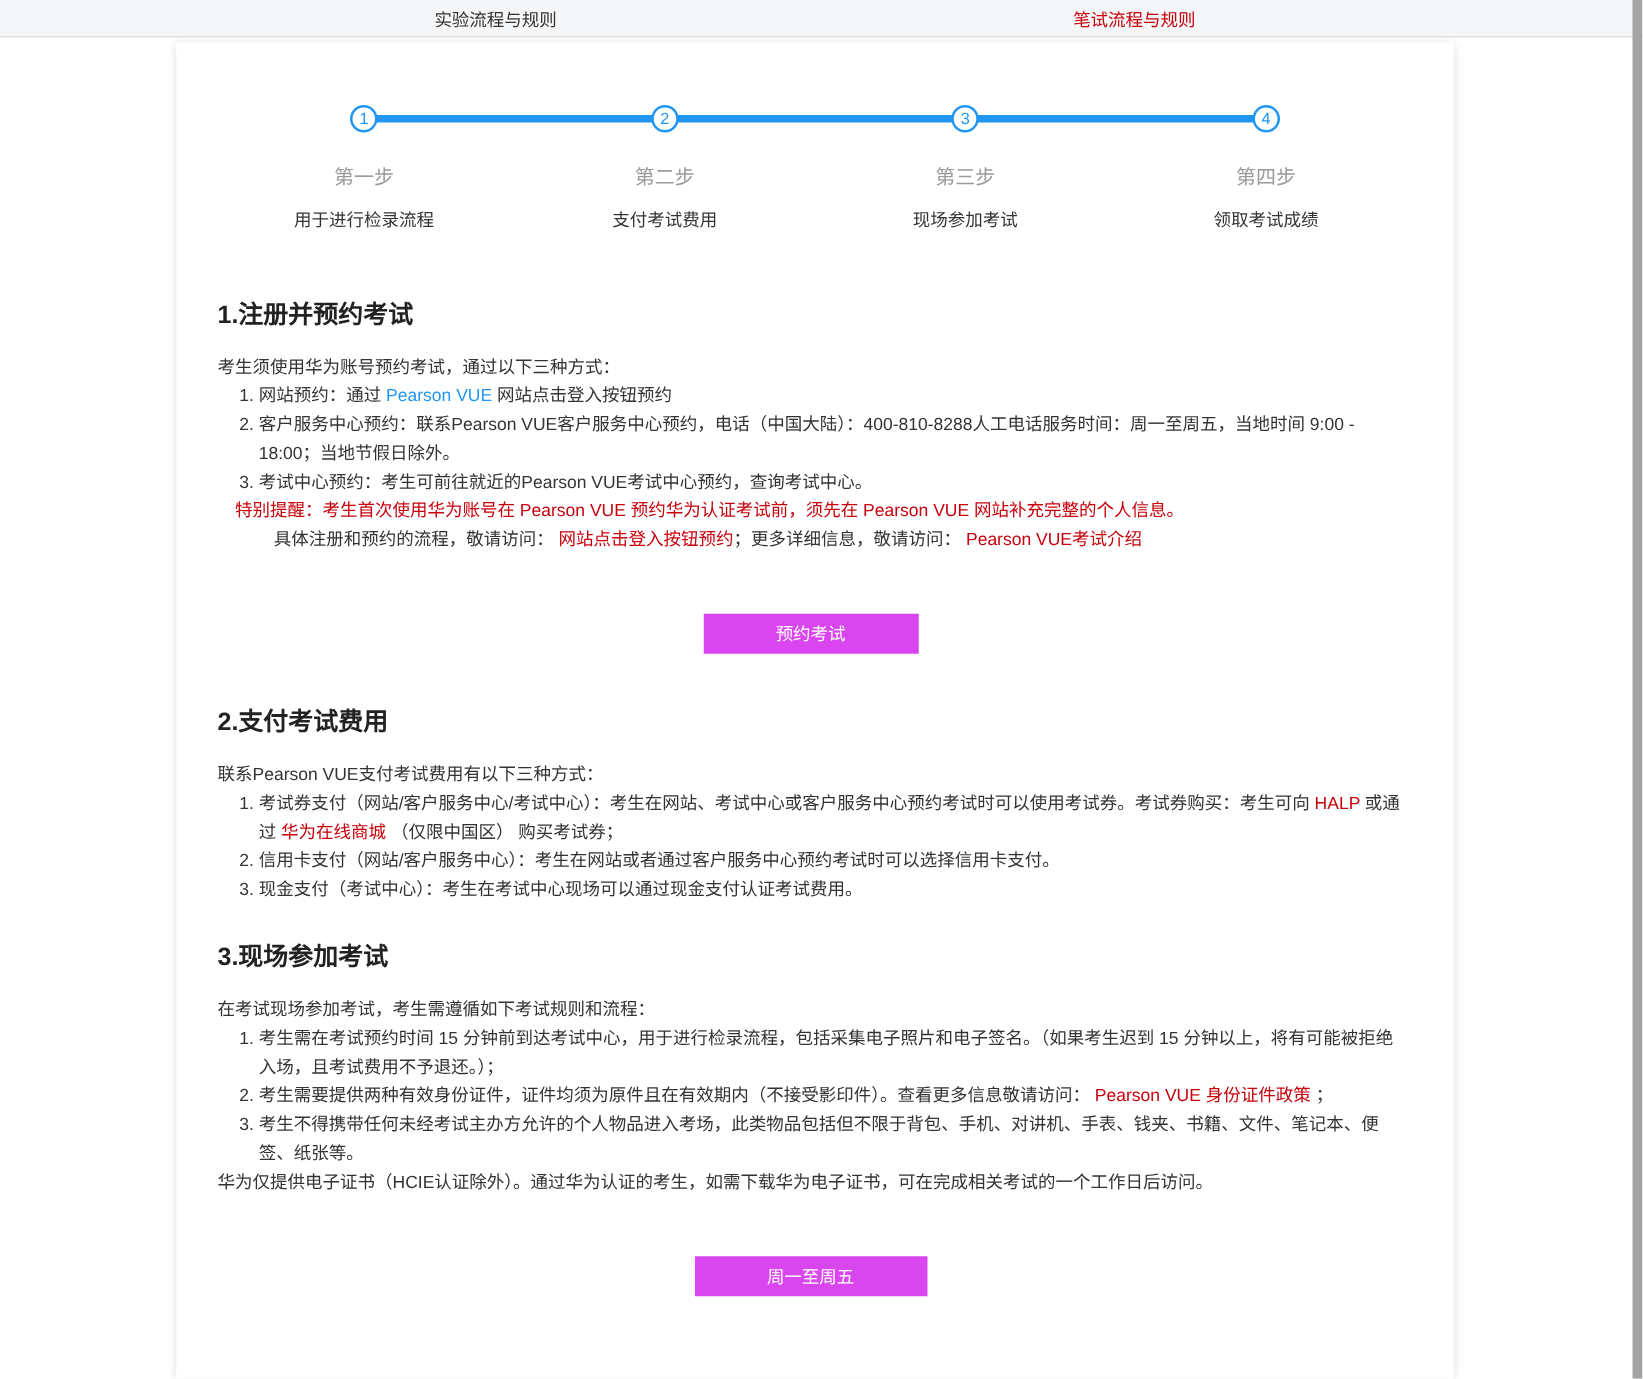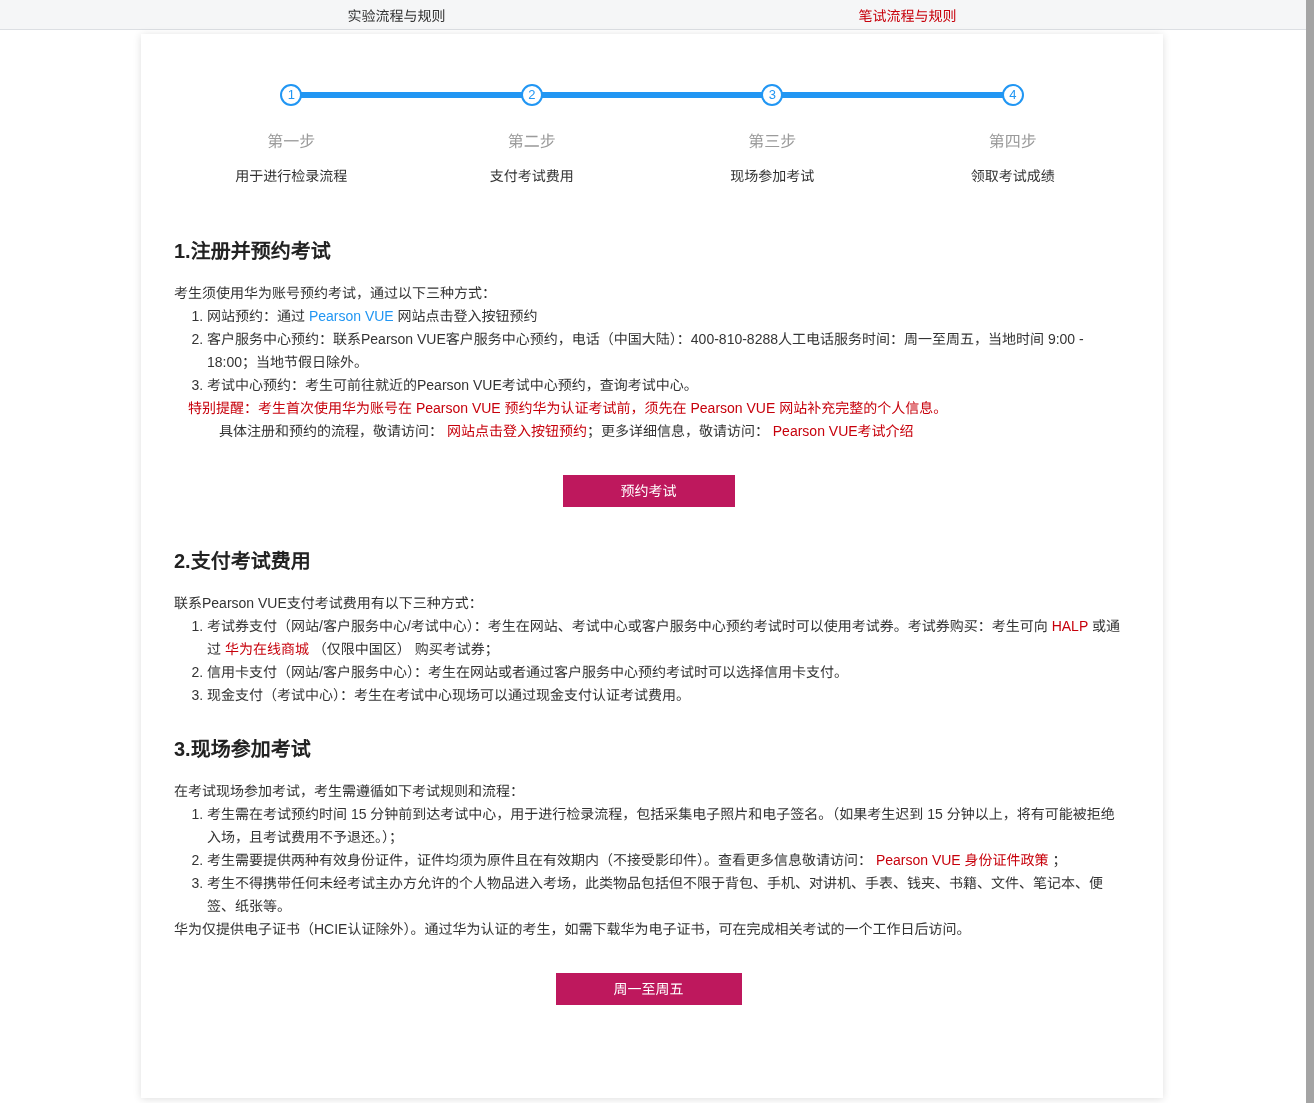--- a/index.html
+++ b/index.html
@@ -51,8 +51,8 @@
   .lnk-blue { color:#2196f3; }
   .lnk-red  { color:#c7000b; }
   .btn-row { text-align:center; }
-  .btn { display:inline-block; margin:32px 0 12px; height:32px; line-height:32px;
-         padding:0 58px; background:#be185d; color:#fff; font-size:14px;
+  .btn { display:inline-block; margin:48px 0 12px; height:32px; line-height:32px;
+         padding:0 58px; background:#d946ef; color:#fff; font-size:14px;
          border:none; cursor:pointer; }
 </style>
 </head>

